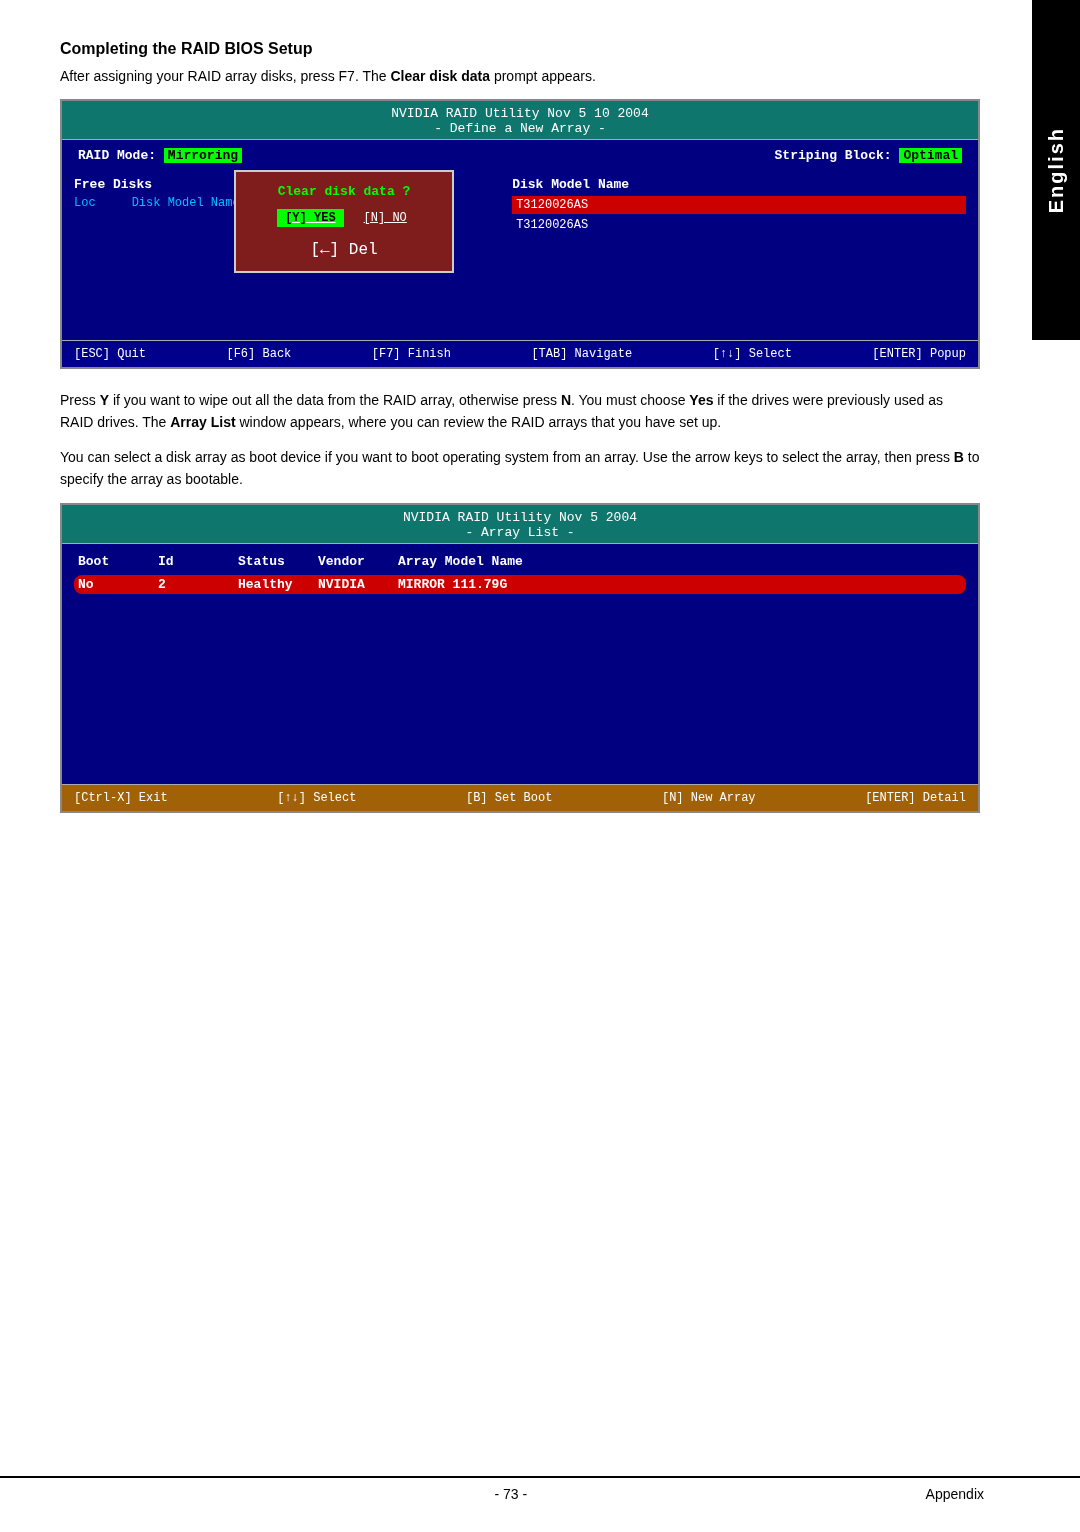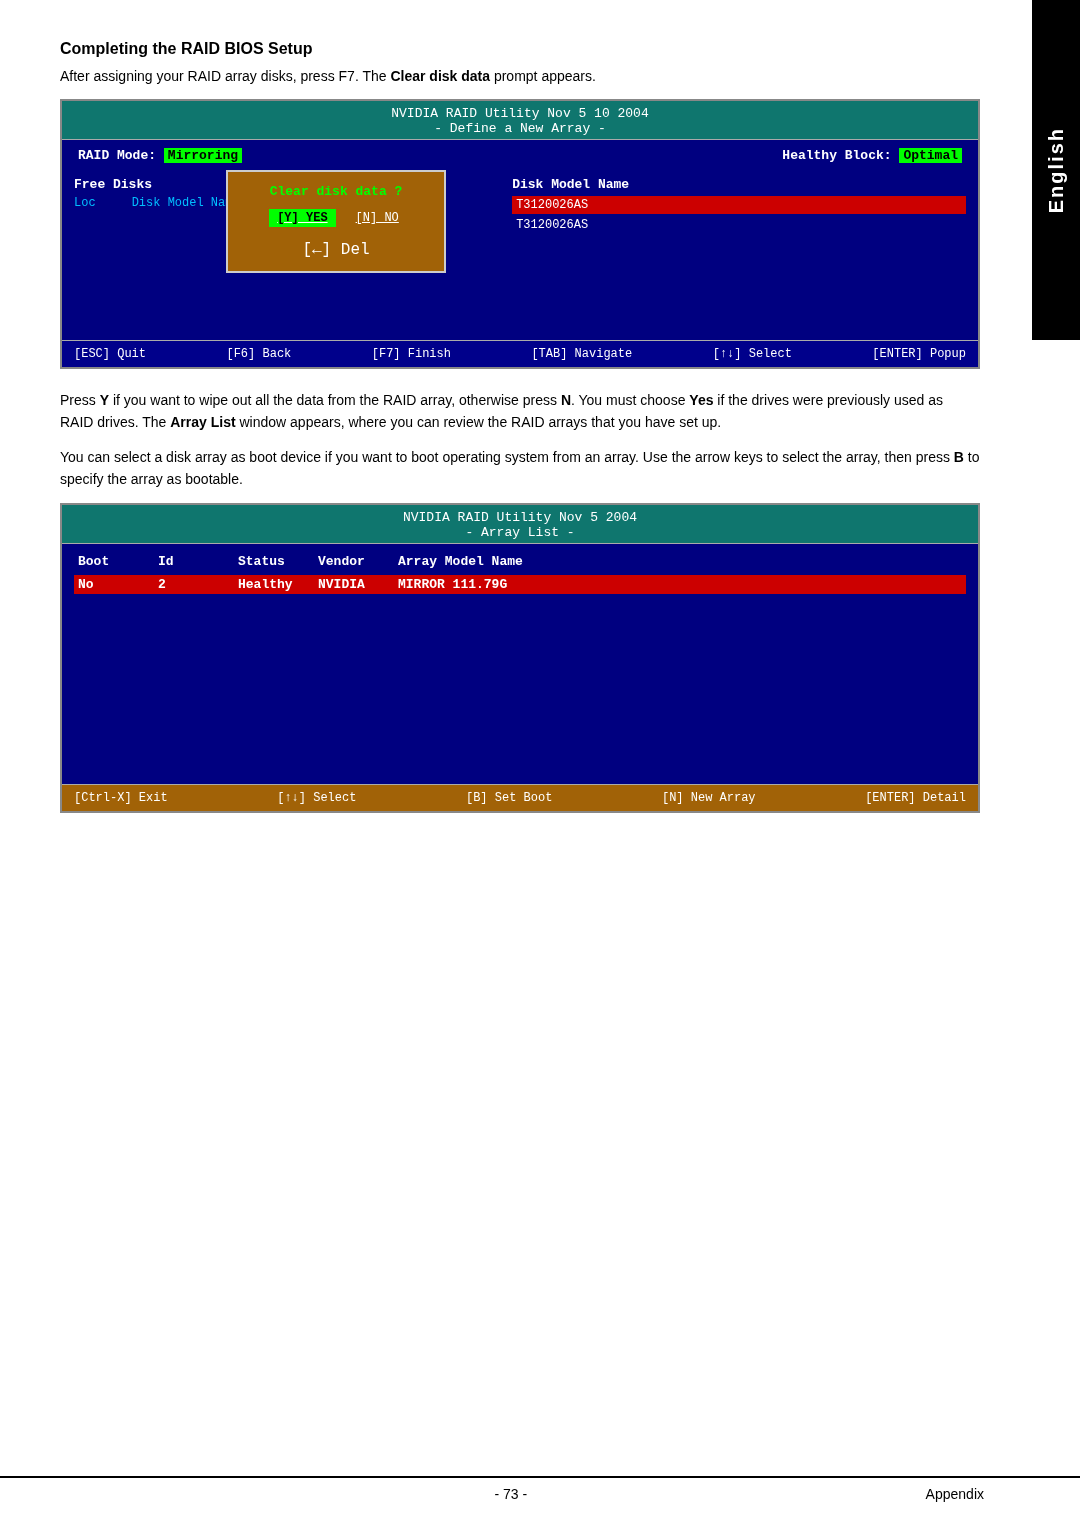--- a/index.html
+++ b/index.html
@@ -321,7 +321,7 @@
           <span class="highlight">Mirroring</span>
         </div>
         <div class="bios-striping">
-          <span>Healthy Block:</span>
+          <span>Striping Block:</span>
           <span class="highlight">Optimal</span>
         </div>
       </div>

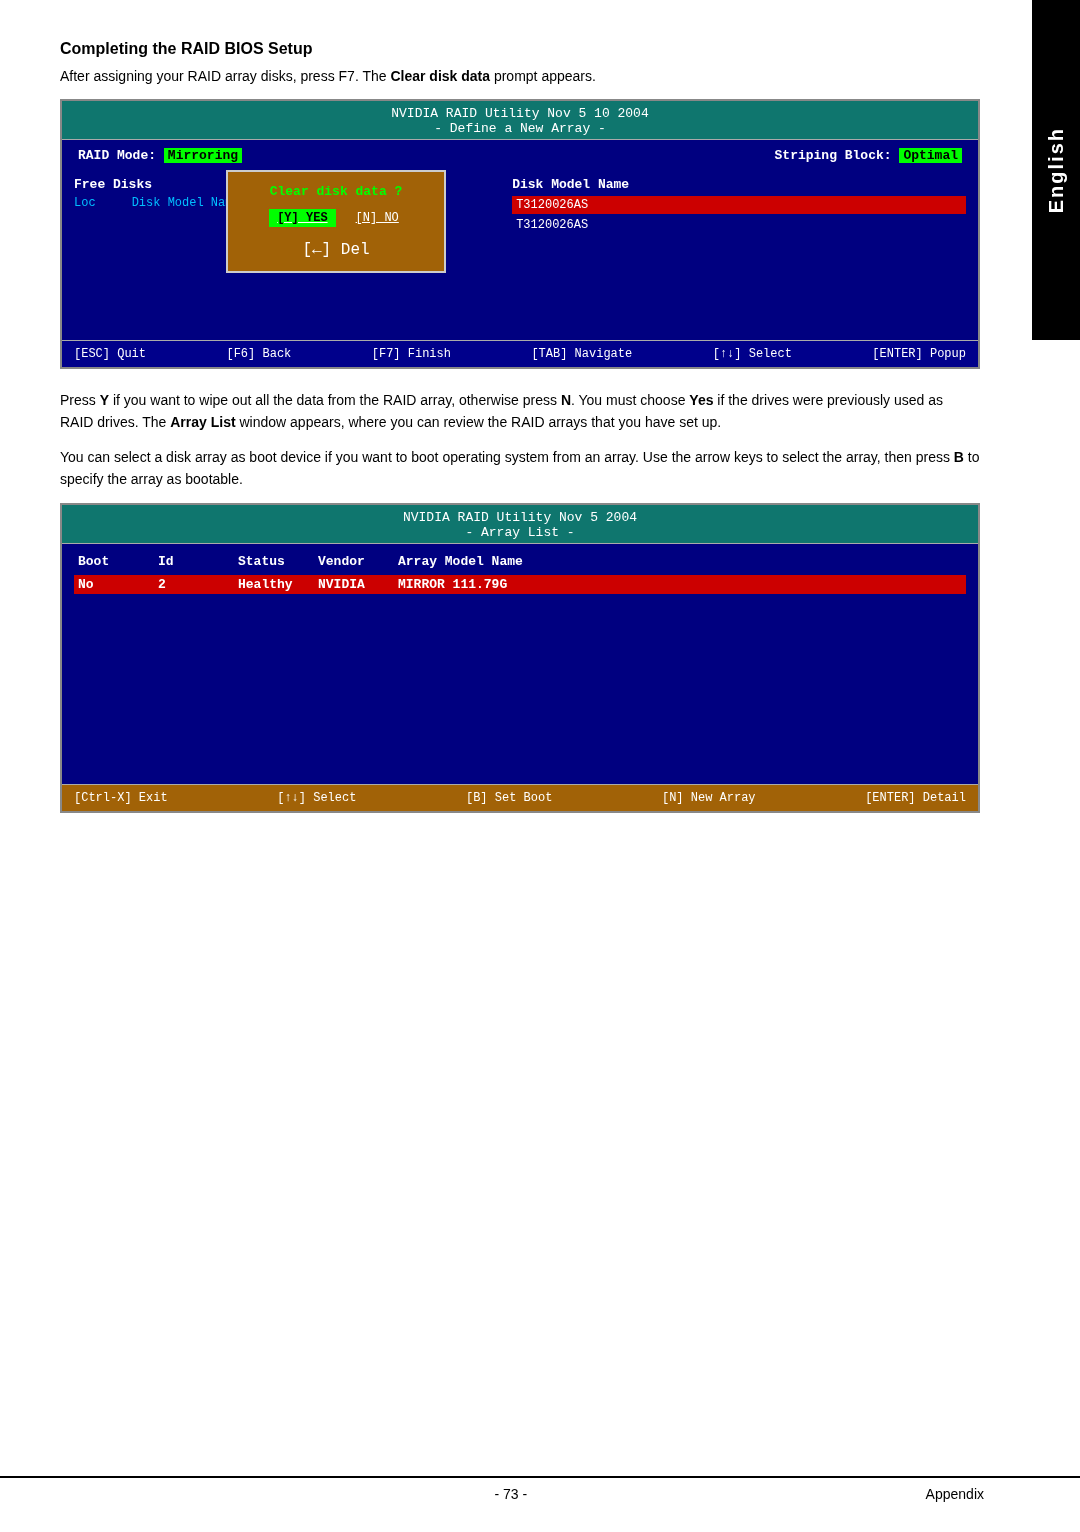--- a/index.html
+++ b/index.html
@@ -135,8 +135,8 @@
     .dialog-overlay {
       position: absolute;
       top: 30px;
-      left: 164px;
-      background: #a16207;
+      left: 172px;
+      background: #7f1d1d;
       border: 2px solid #ccc;
       padding: 12px 20px;
       min-width: 220px;

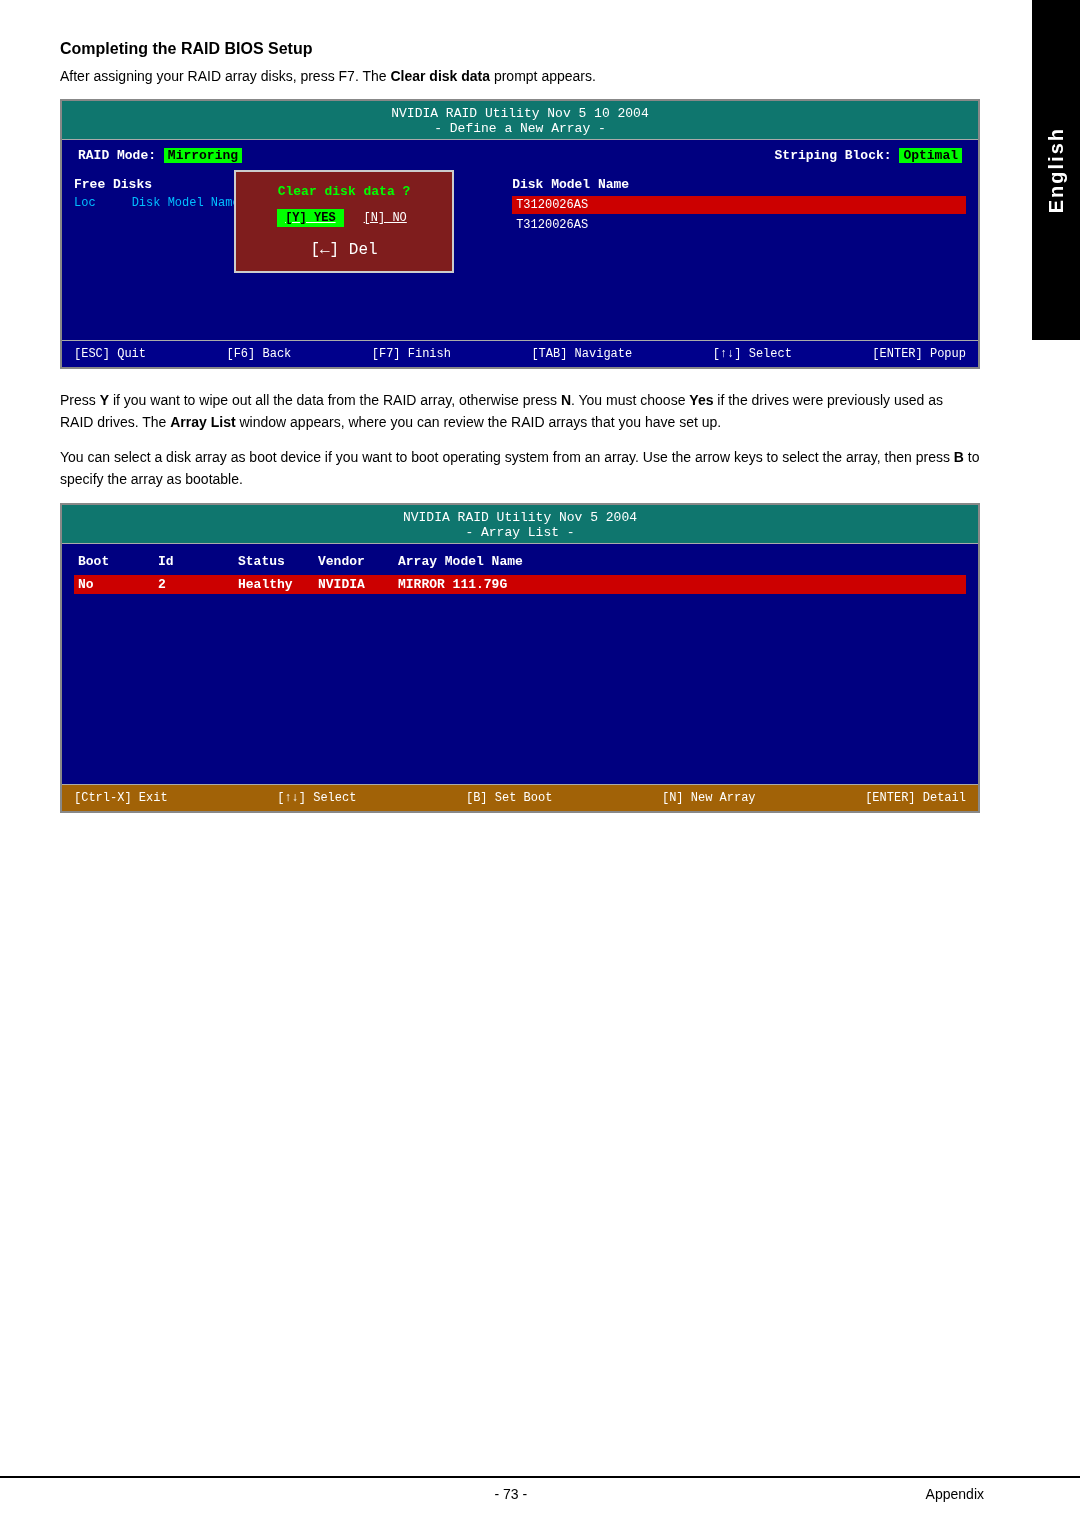--- a/index.html
+++ b/index.html
@@ -247,6 +247,7 @@
       background: #cc0000;
       color: #fff;
       margin-bottom: 2px;
+      border-radius: 8px;
     }
     .bios2-cell {
       min-width: 80px;

